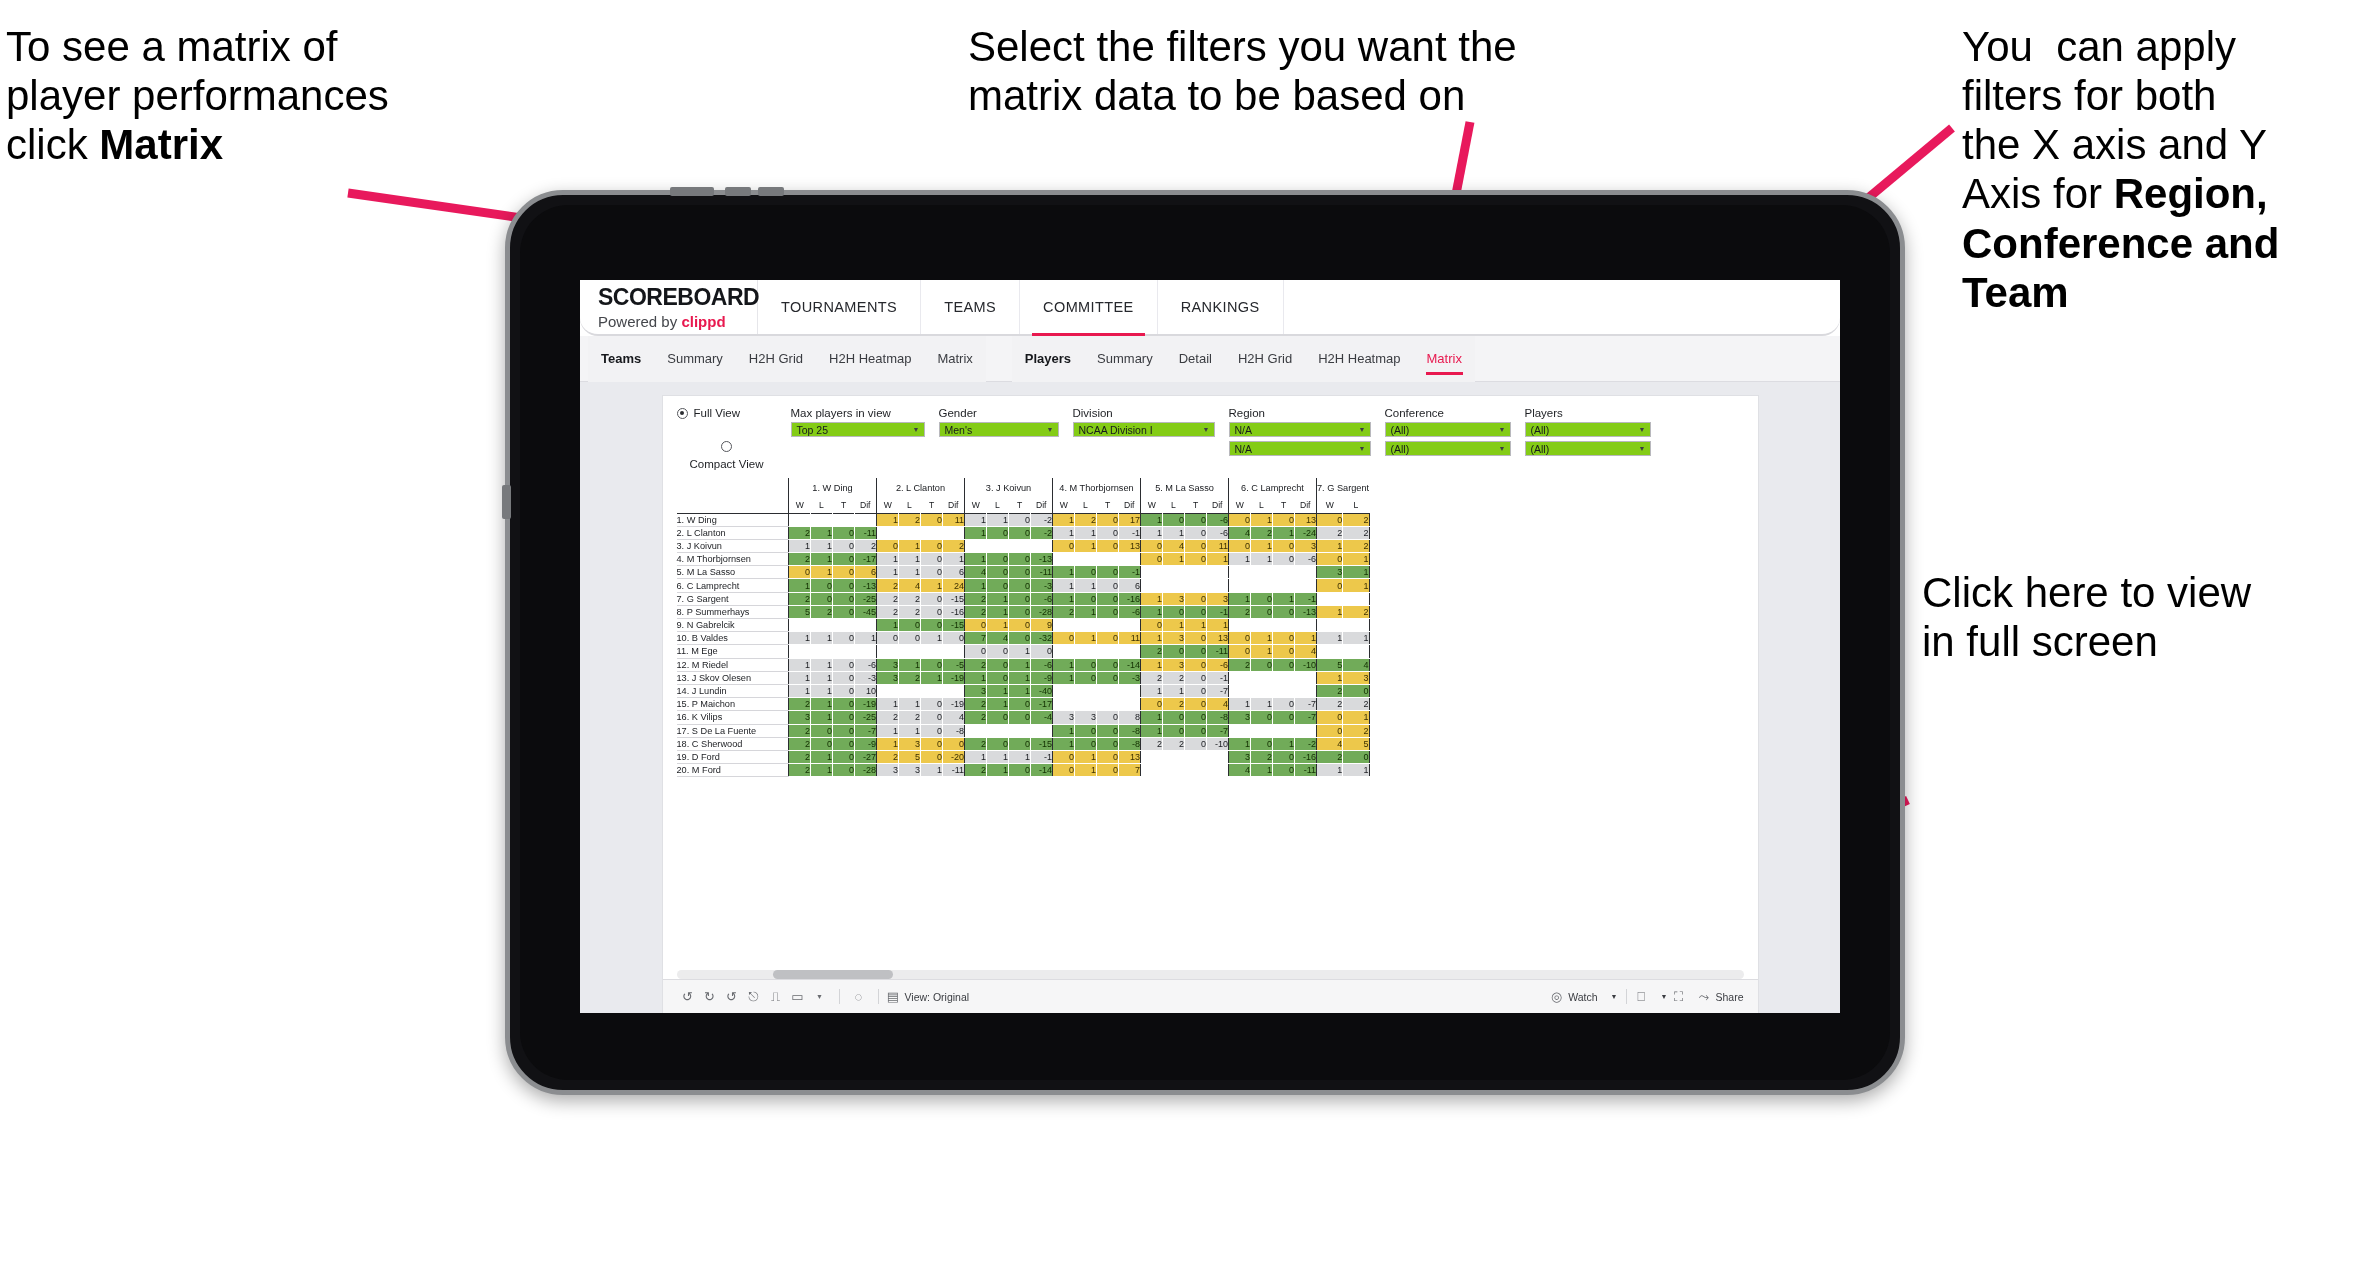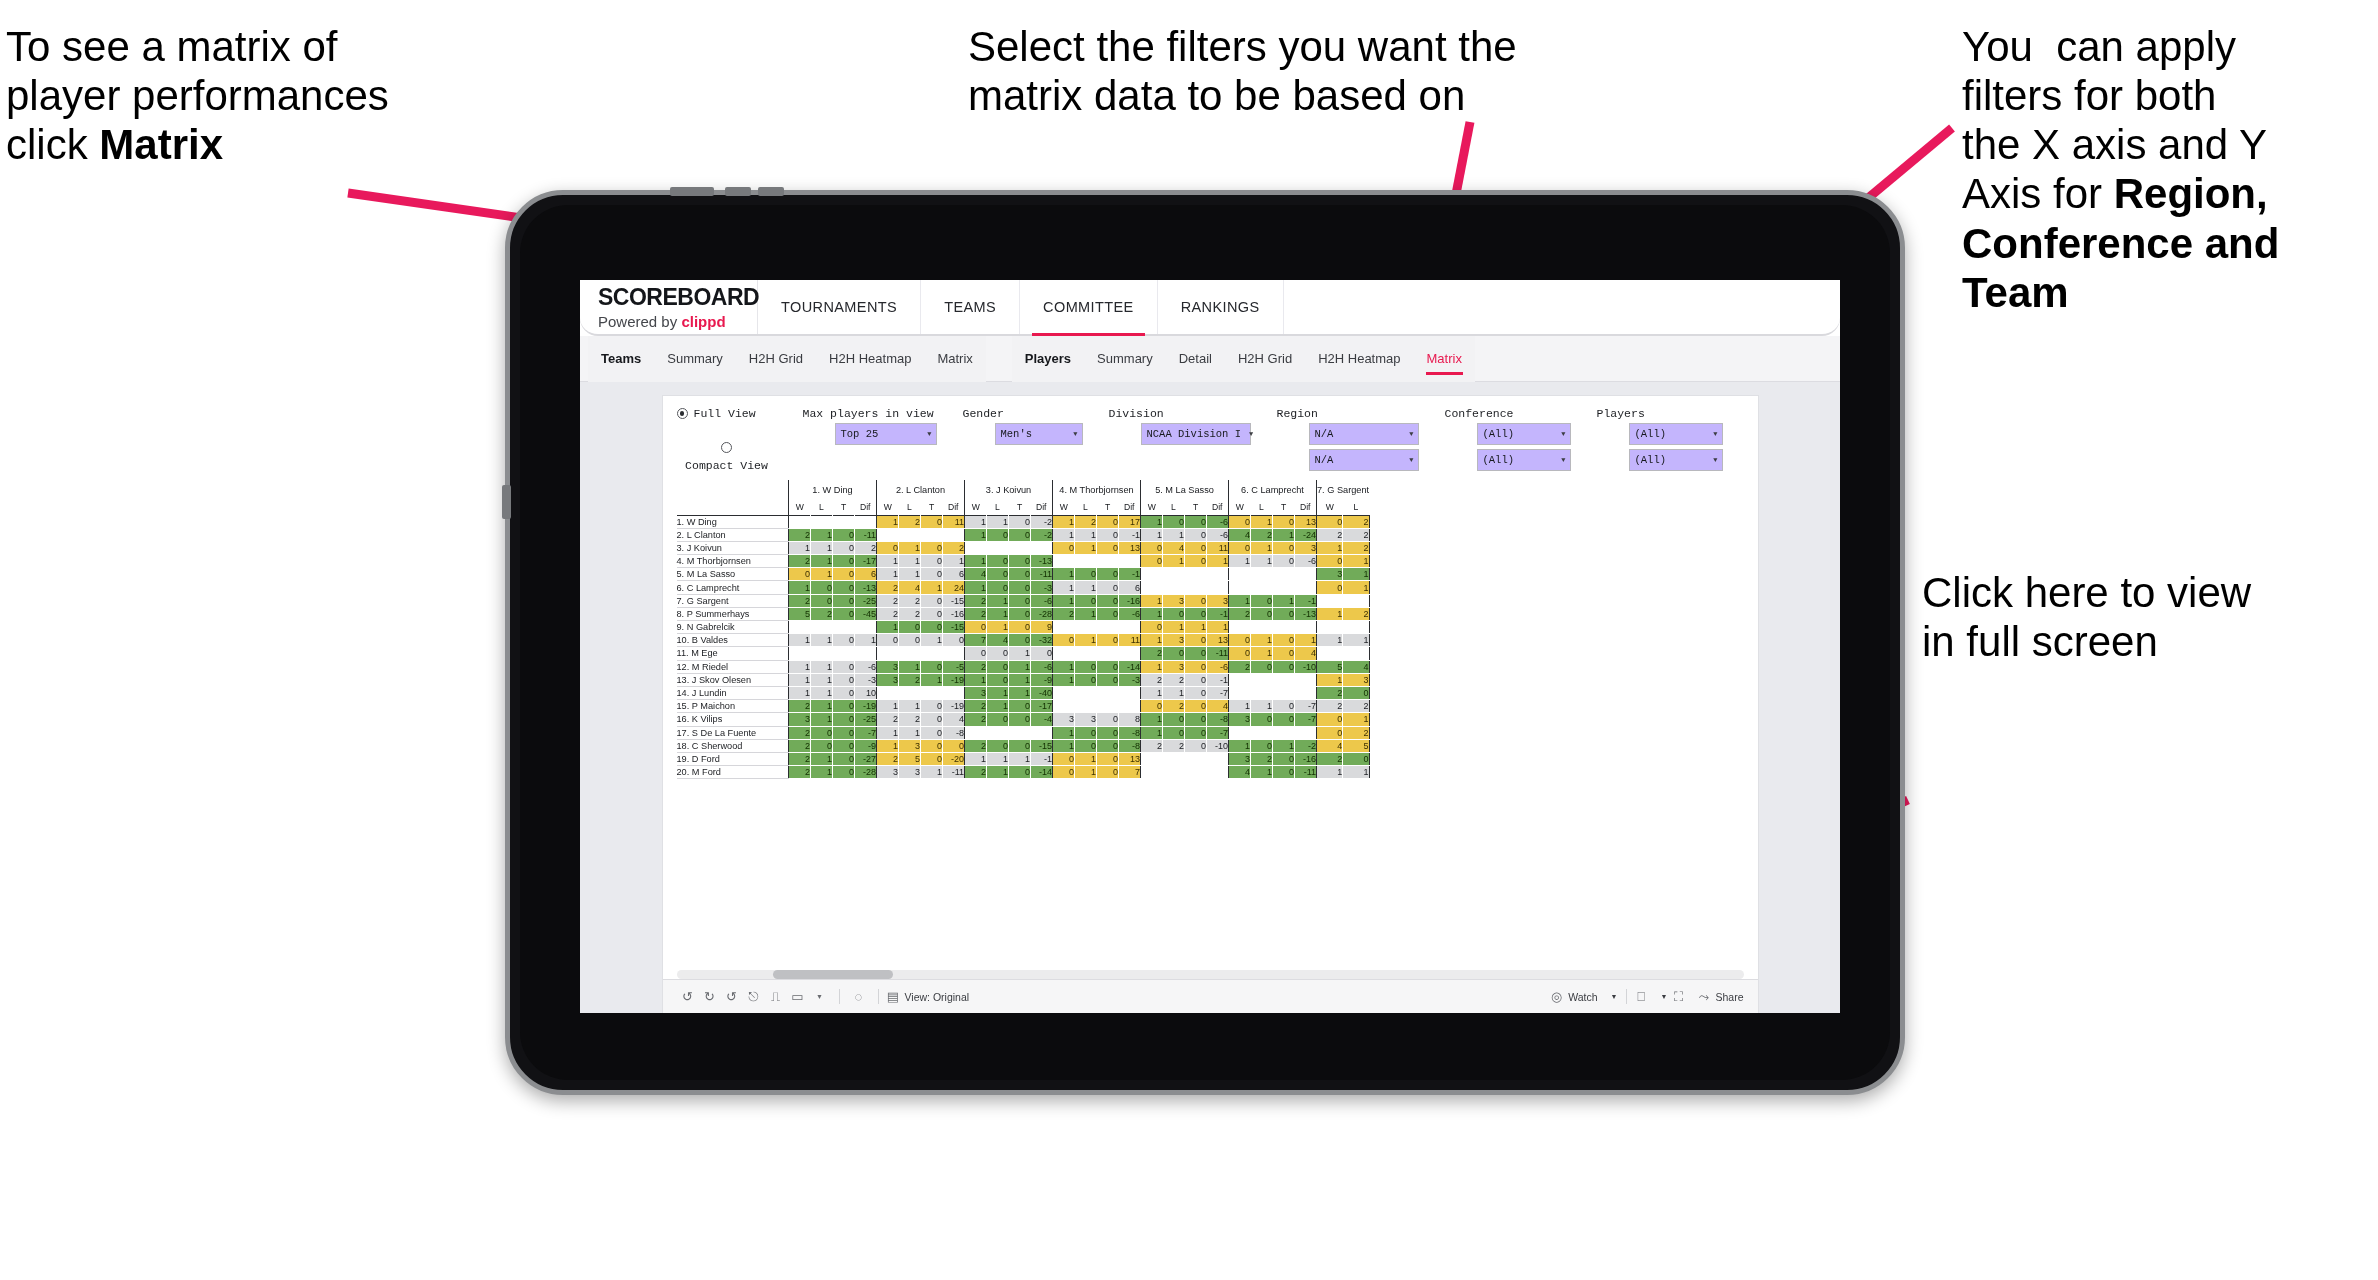--- a/index.html
+++ b/index.html
@@ -115,8 +115,8 @@
 
   
   #filters {
-    display:flex; padding:11px 14px 8px 14px; gap:12px; flex:none;
-    font-size:11px; color:#1d1f23;font-family:Liberation Mono, monospace;
+    display:flex; padding:11px 14px 8px 14px; gap:0; flex:none;
+    font-size:11px; color:#1d1f23;
   }
   .fcol { margin-right:14px; }
   .flabel { font-size:11.5px; color:#1d1f23; margin-bottom:3px; white-space:nowrap; }

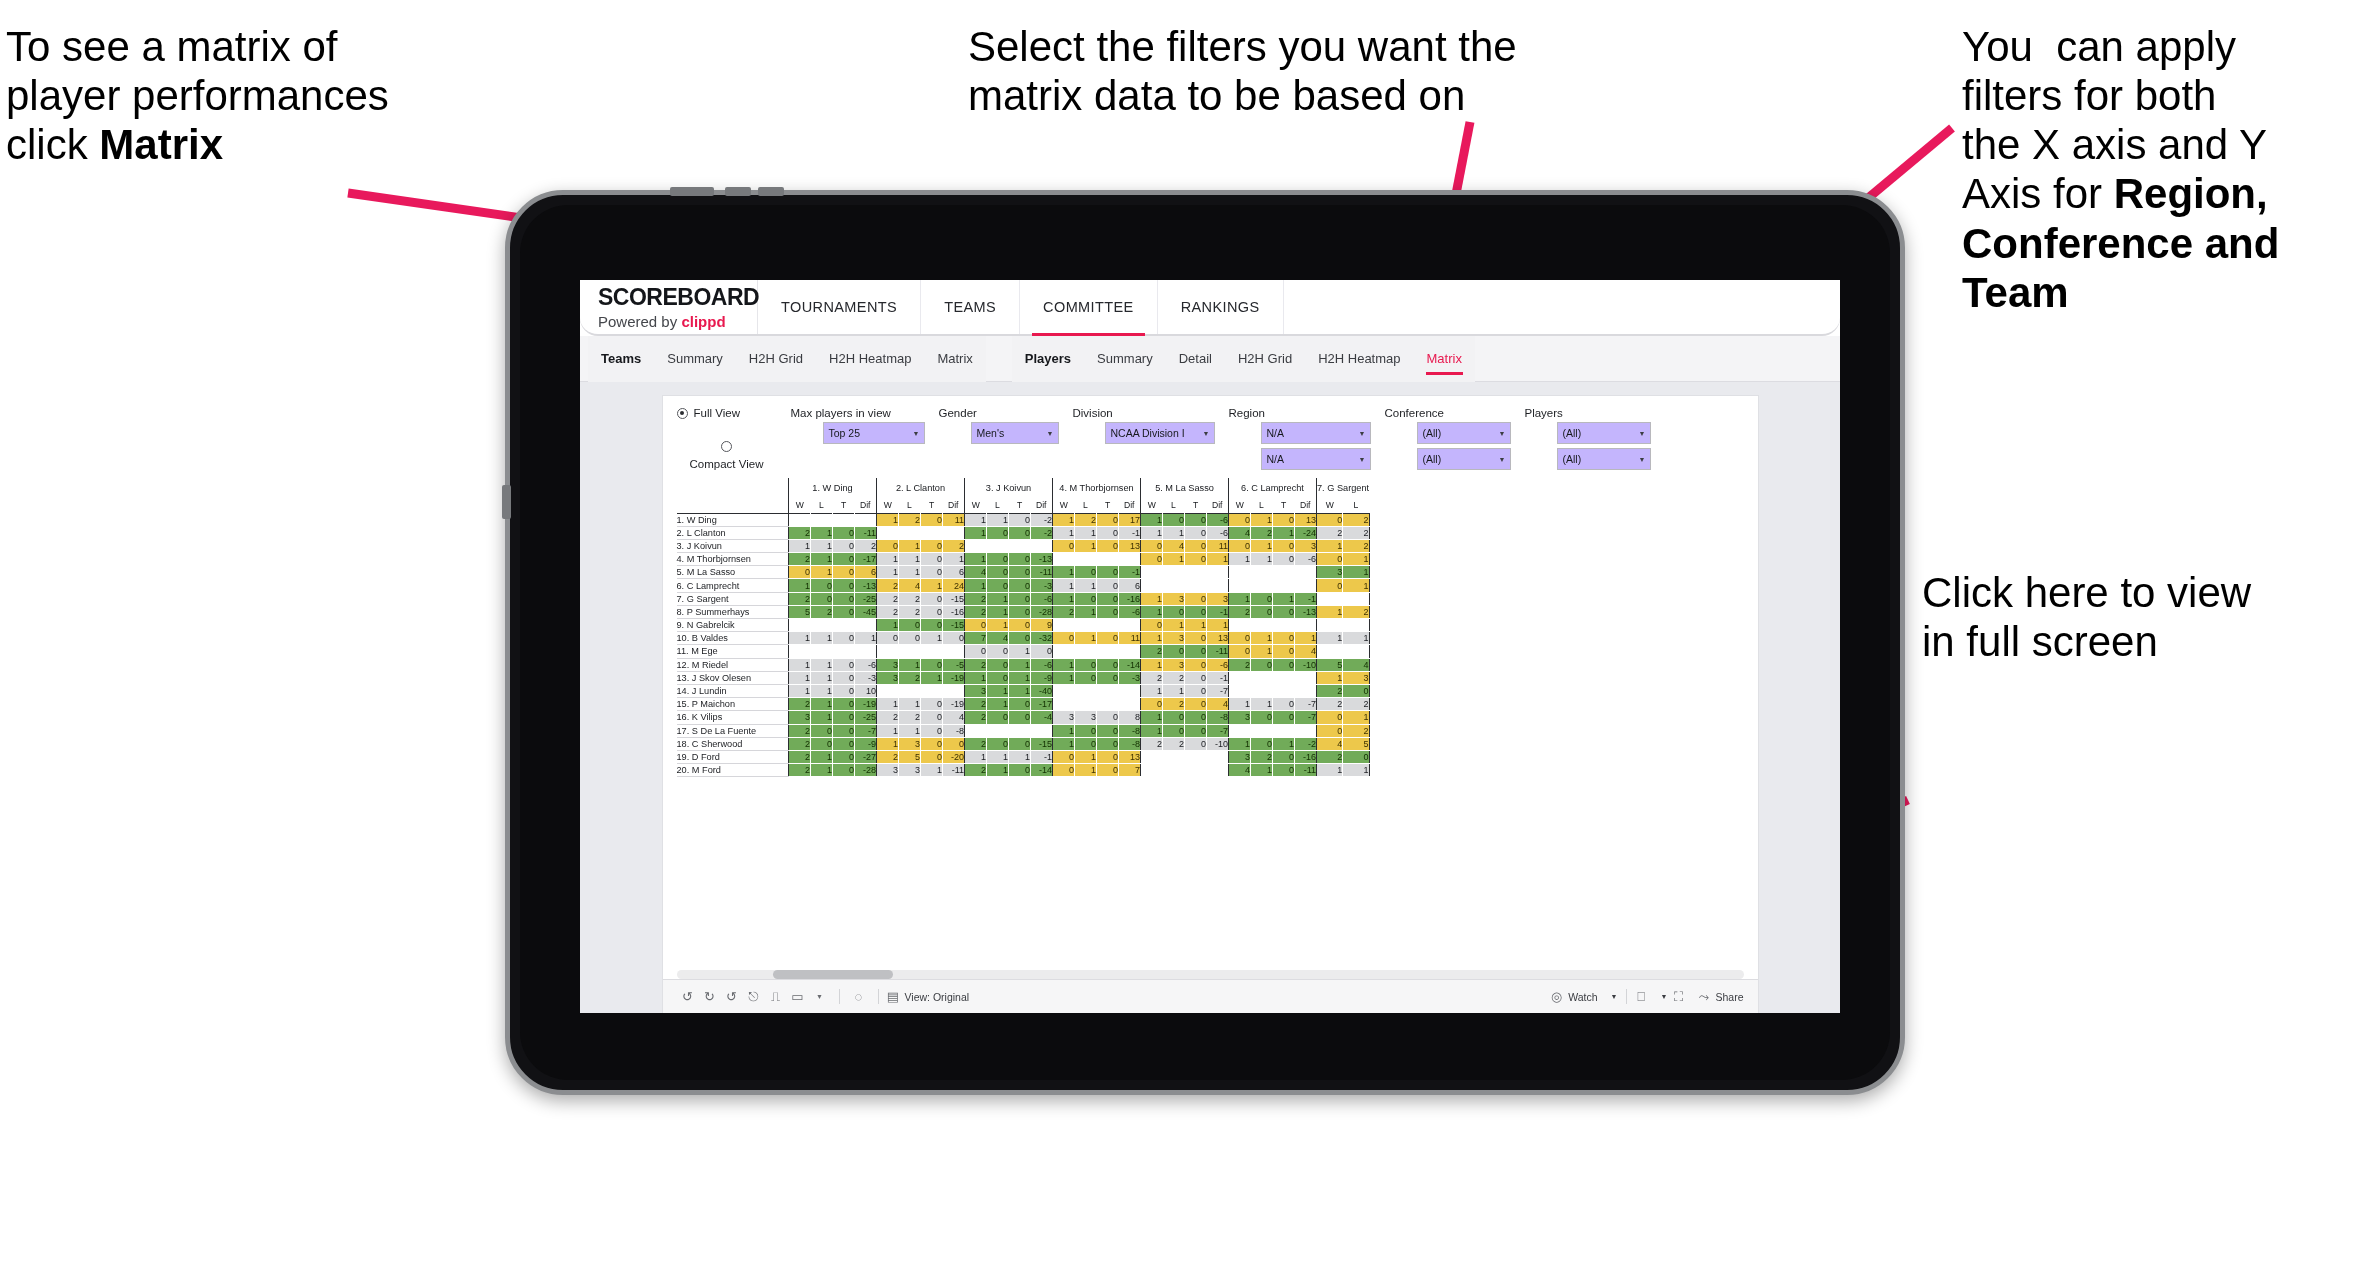--- a/index.html
+++ b/index.html
@@ -121,9 +121,9 @@
   .fcol { margin-right:14px; }
   .flabel { font-size:11.5px; color:#1d1f23; margin-bottom:3px; white-space:nowrap; }
   .fselect {
-    height:22px; border:1px solid #b8b8bd; background:#c4b5fd;
+    height:15px; border:1px solid #b8b8bd; background:#84cc16;
     display:flex; align-items:center; justify-content:space-between;
-    padding:0 4px 0 5px; font-size:10.5px; color:#17191d; white-space:nowrap;margin-left:32px;
+    padding:0 4px 0 5px; font-size:10.5px; color:#17191d; white-space:nowrap;
   }
   .fselect + .fselect { margin-top:4px; }
   .caret { font-size:7px; color:#3b3d42; margin-left:8px; }

